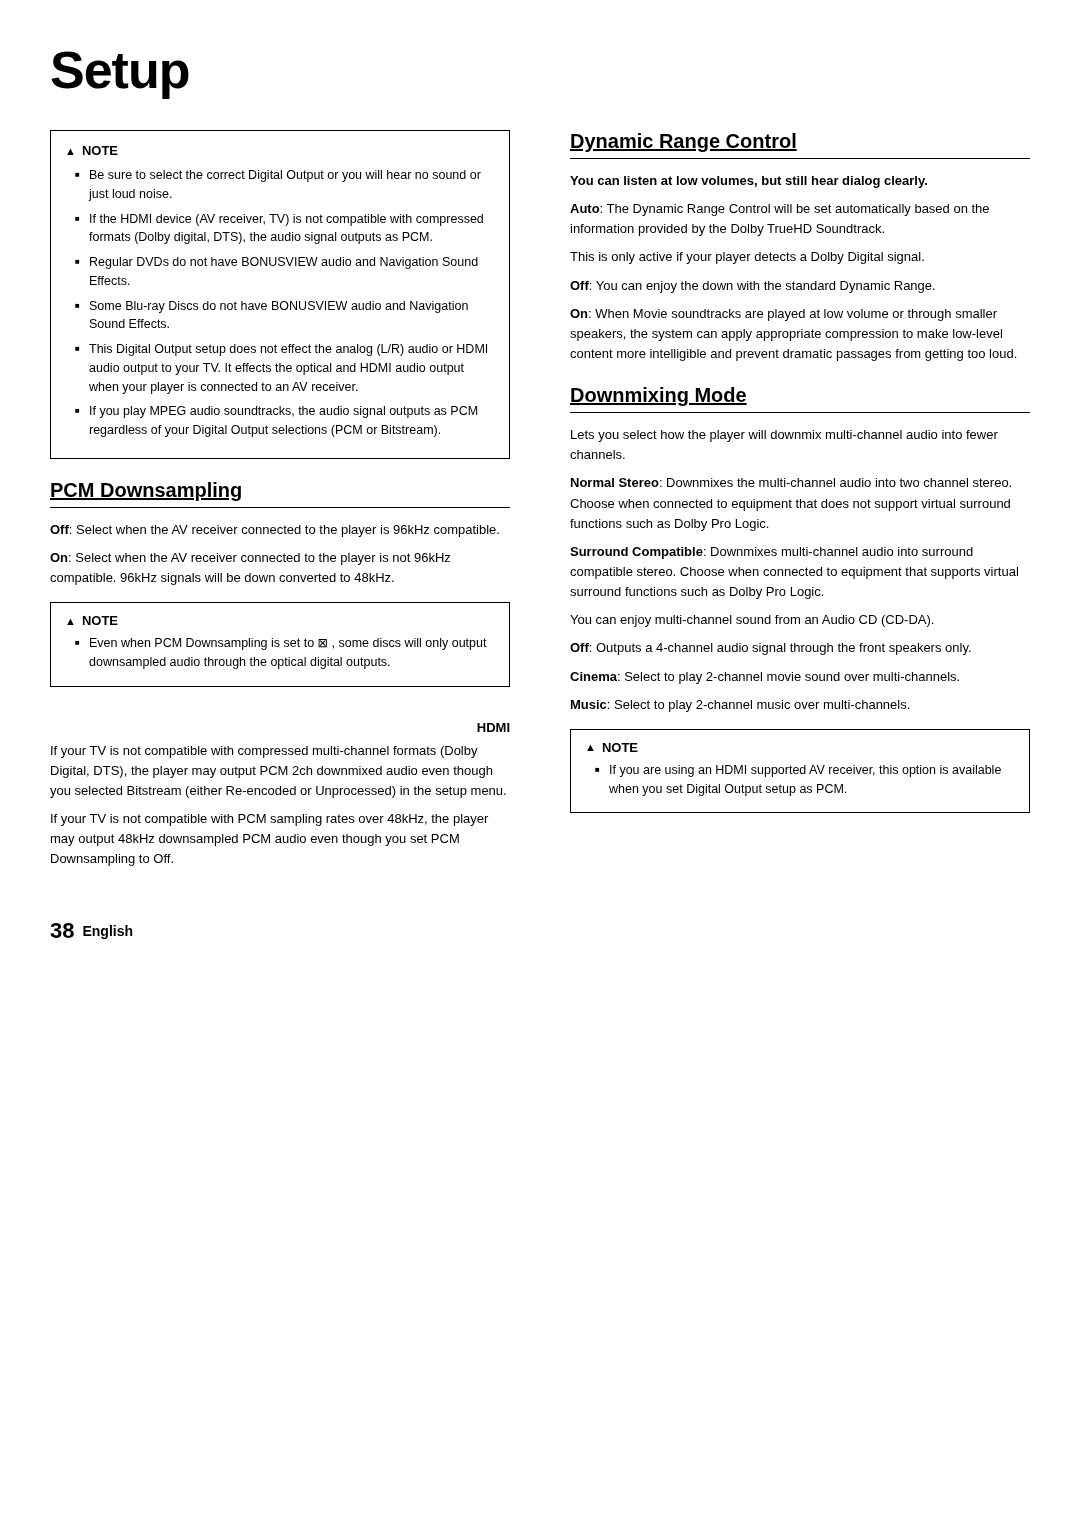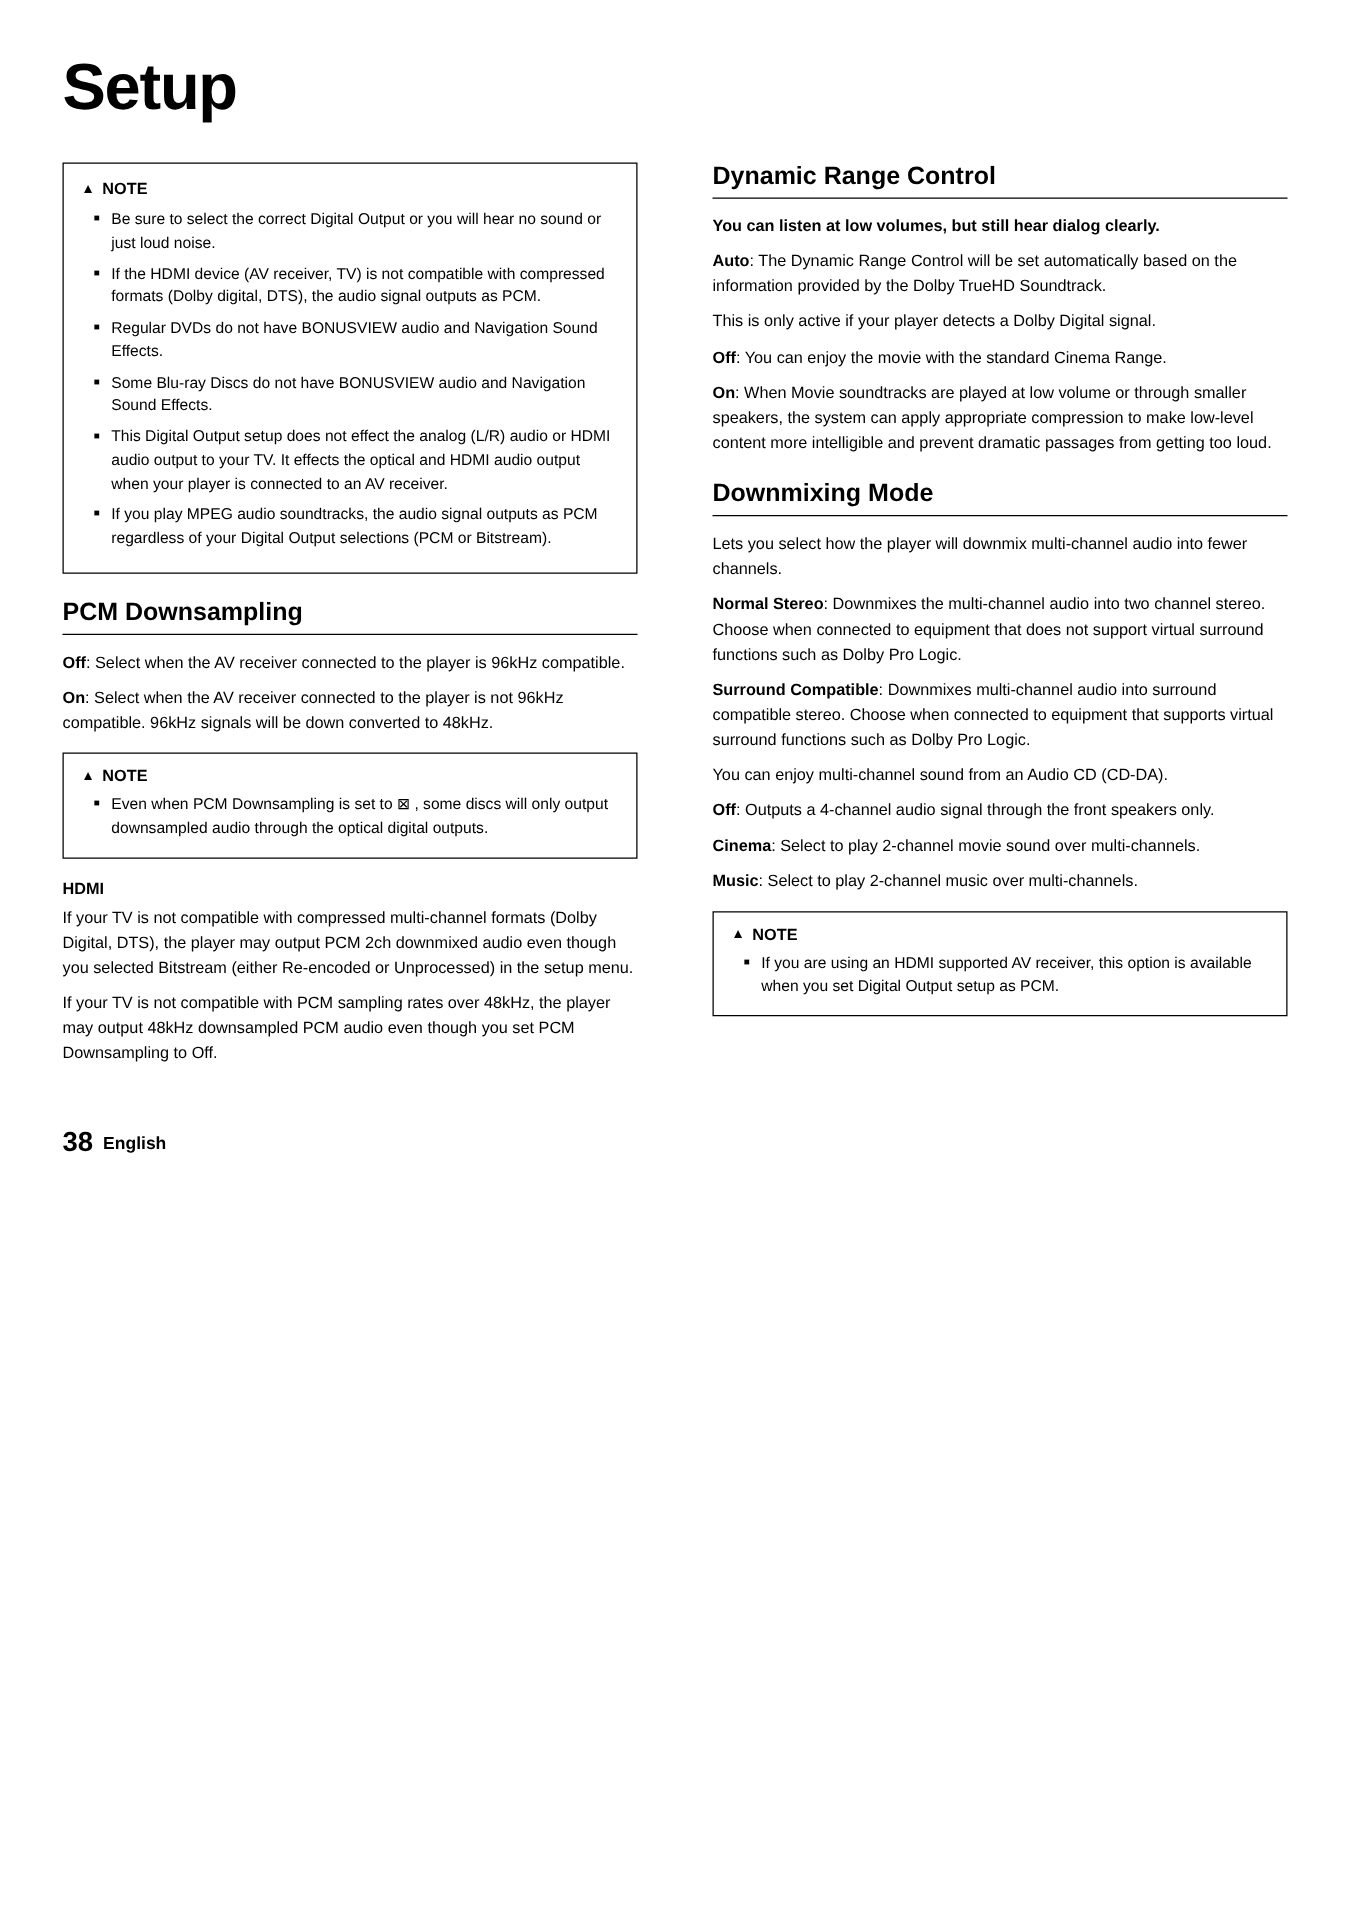--- a/index.html
+++ b/index.html
@@ -88,6 +88,7 @@
       padding-bottom: 5px;
       margin-bottom: 12px;
       margin-top: 20px;
+      text-decoration: underline;
     }
 
     .section-heading:first-child {

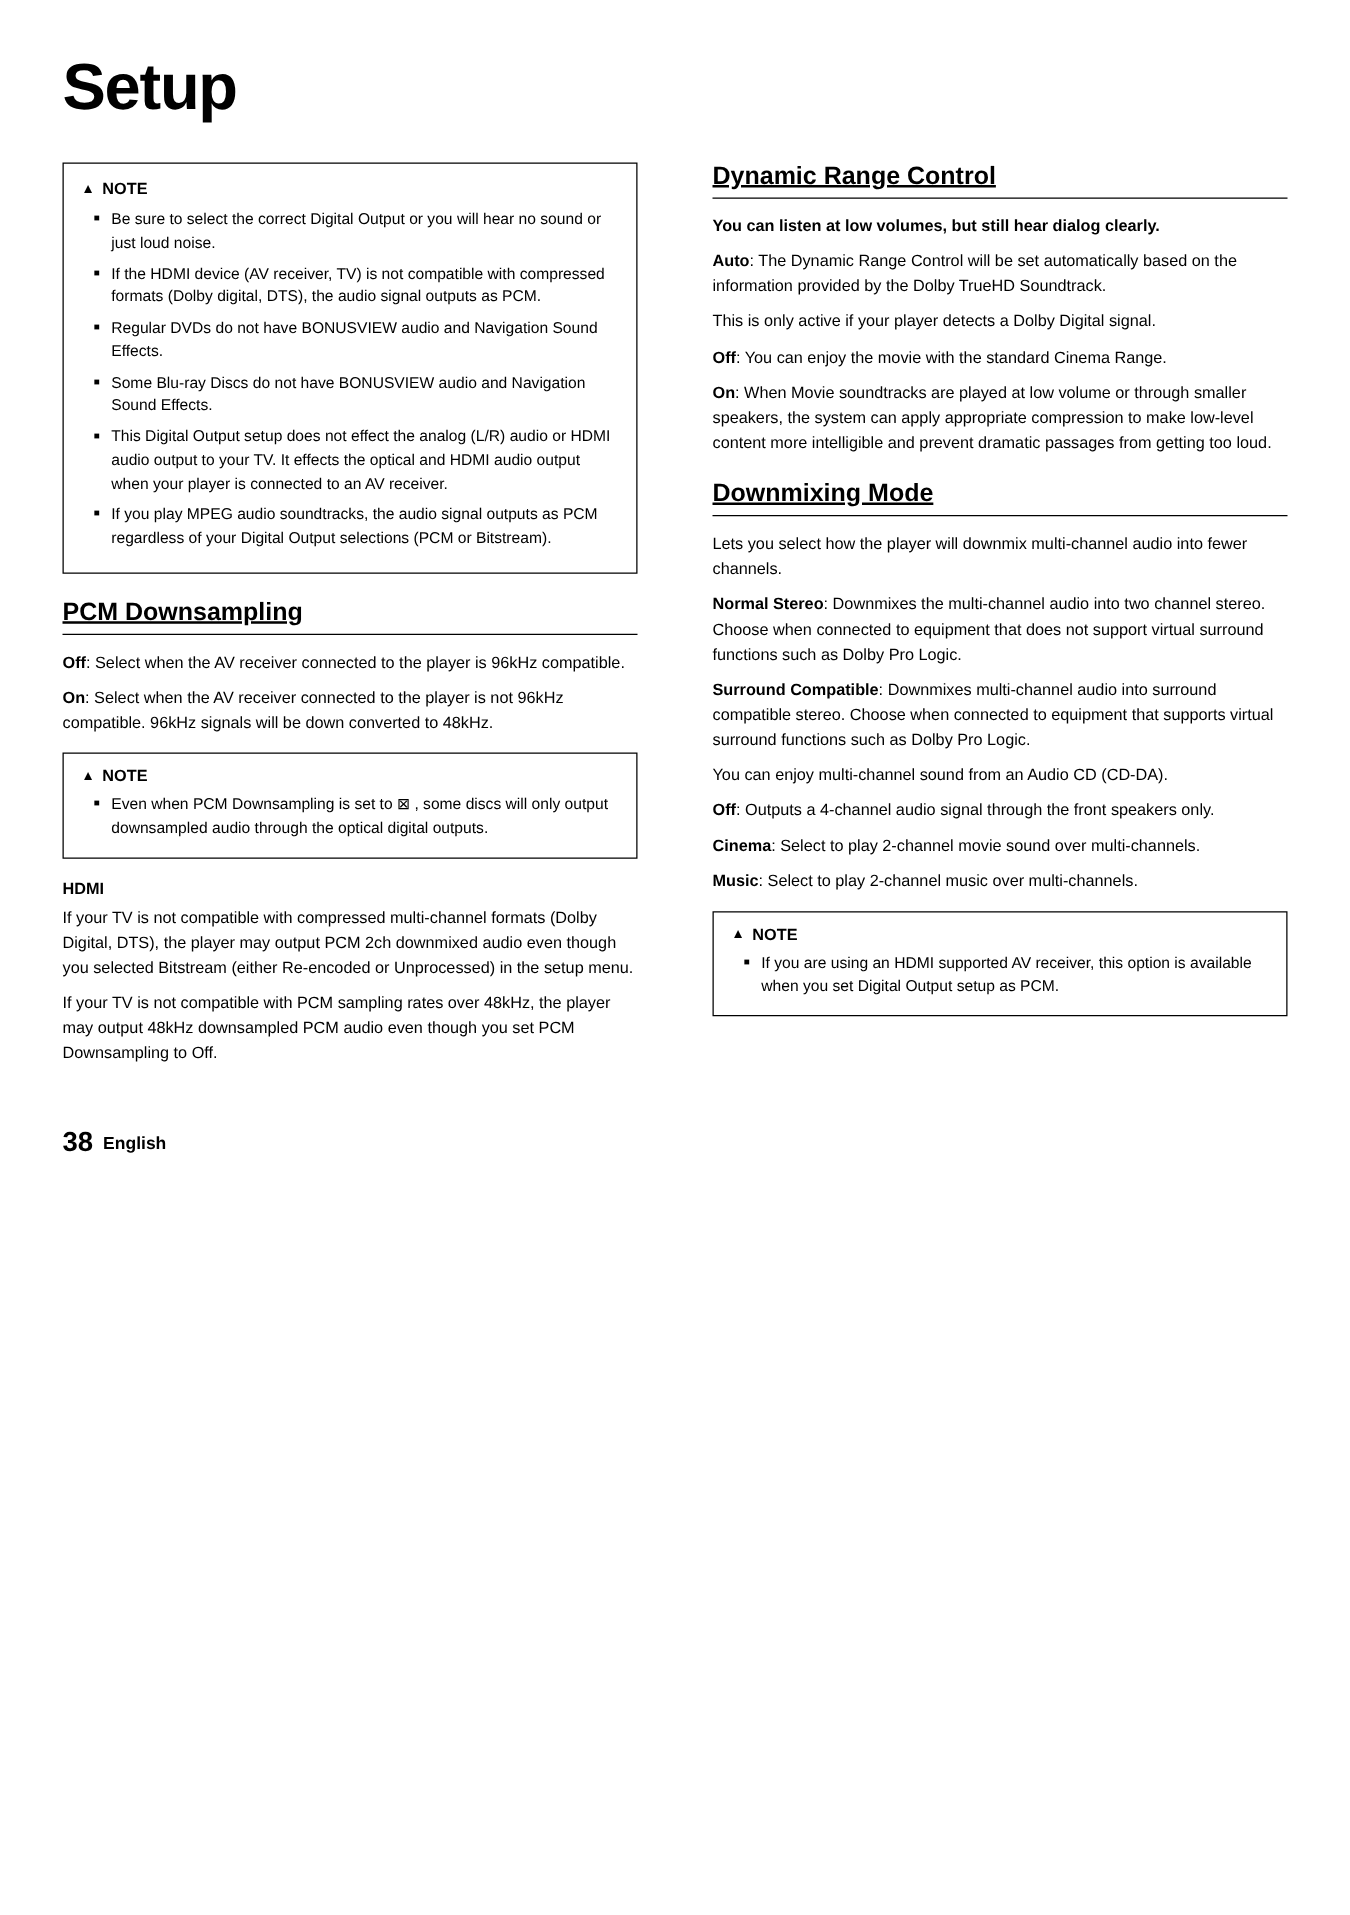--- a/index.html
+++ b/index.html
@@ -227,7 +227,7 @@
     <p class="body-text">This is only active if your player detects a Dolby Digital signal.</p>
 
     <p class="body-text">
-      <strong>Off</strong><span>: You can enjoy the movie with the standard Cinema Range.</span>
+      <strong>Off</strong><span>: You can enjoy the down with the standard Dynamic Range.</span>
     </p>
 
     <p class="body-text">

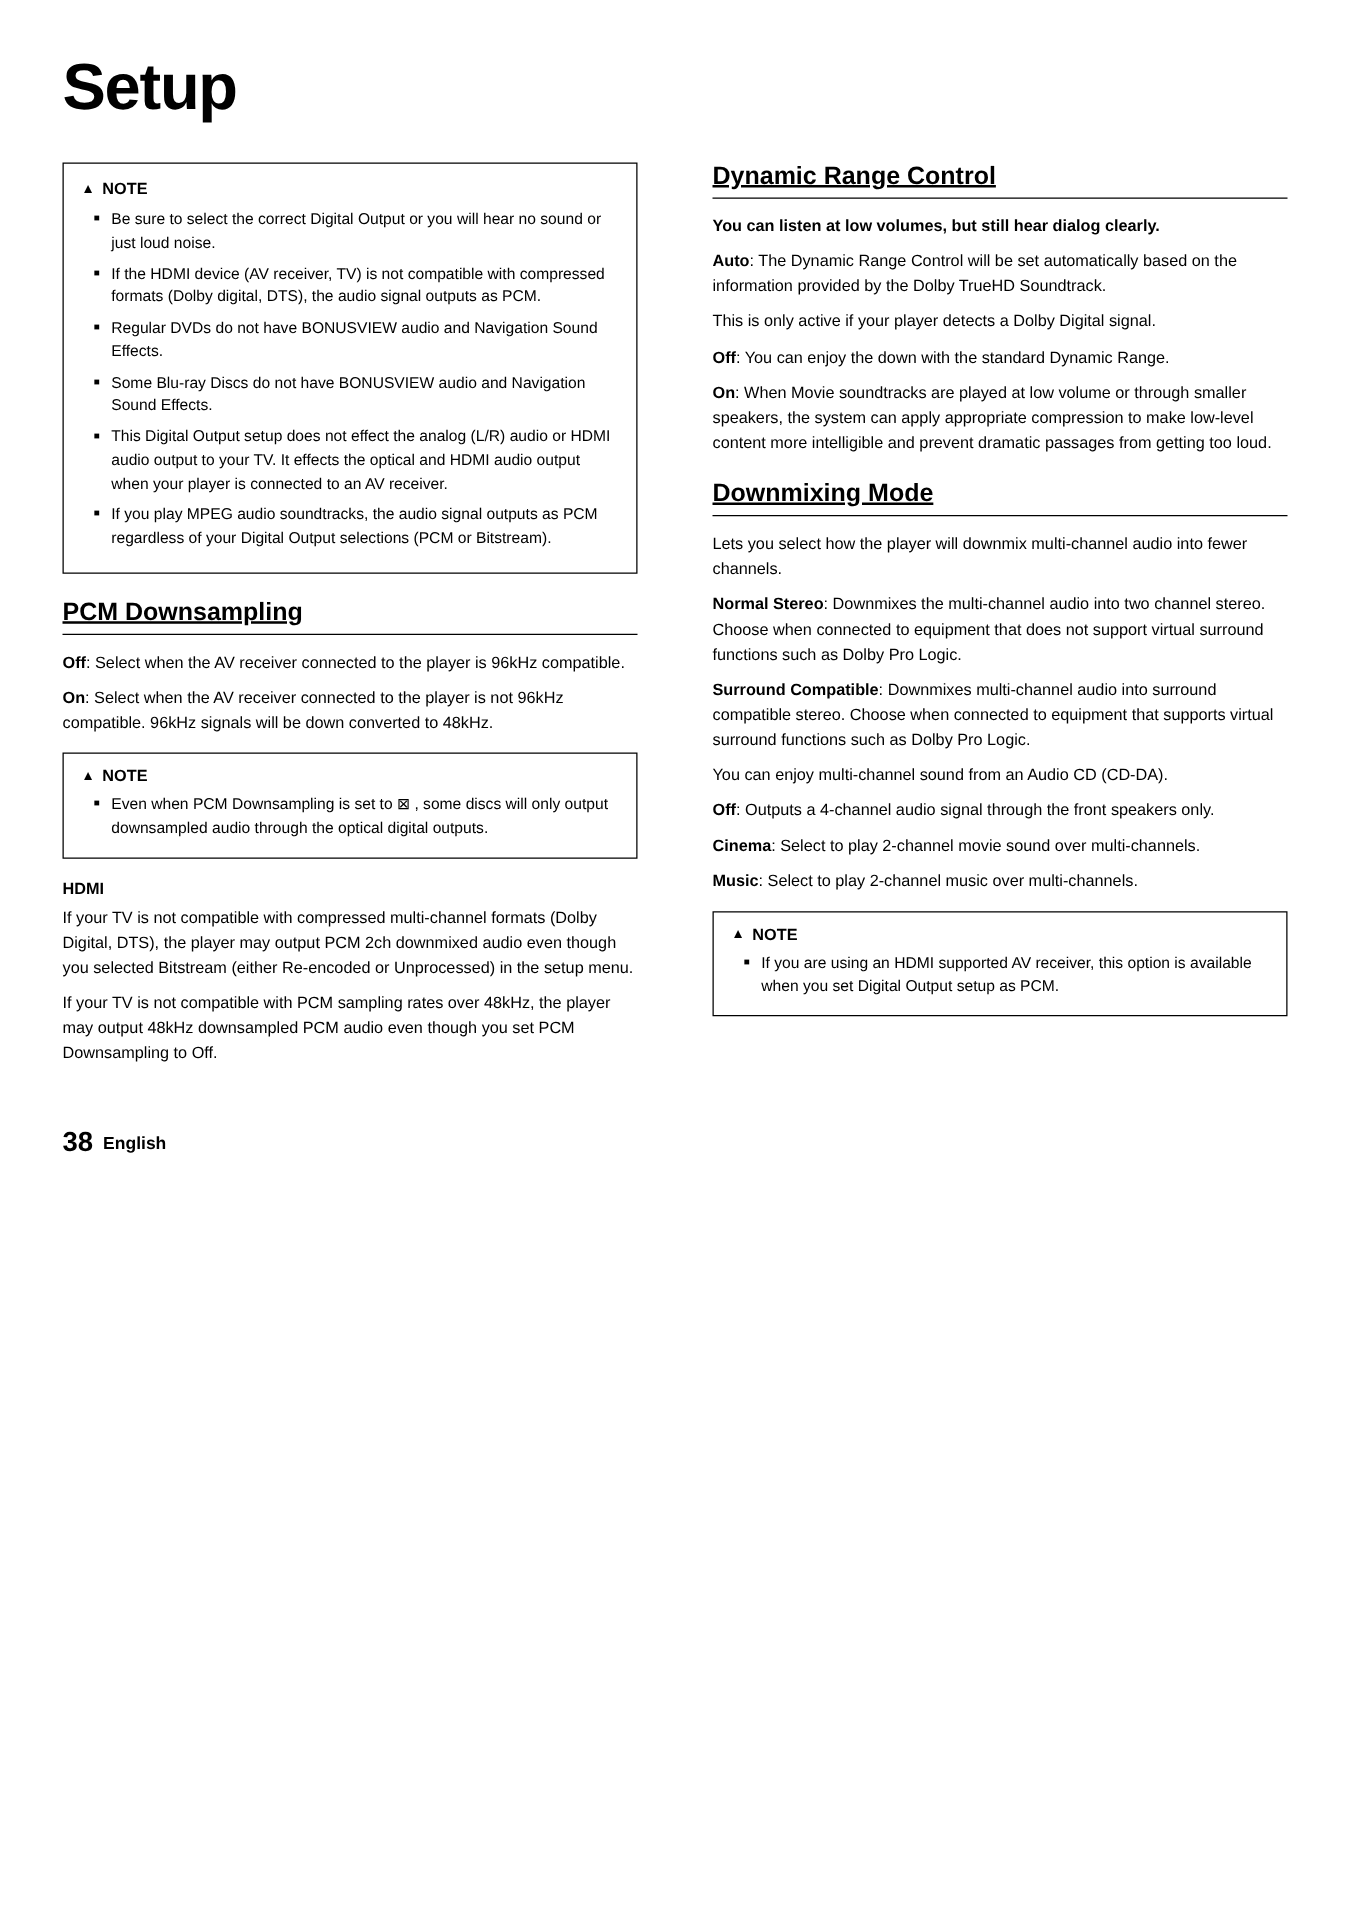--- a/index.html
+++ b/index.html
@@ -141,7 +141,8 @@
       font-weight: bold;
       font-size: 13px;
       margin-bottom: 6px;
-      margin-top: 16px;
+      margin-top: 33px;
+      text-align: right;
     }
 
     .page-footer {

